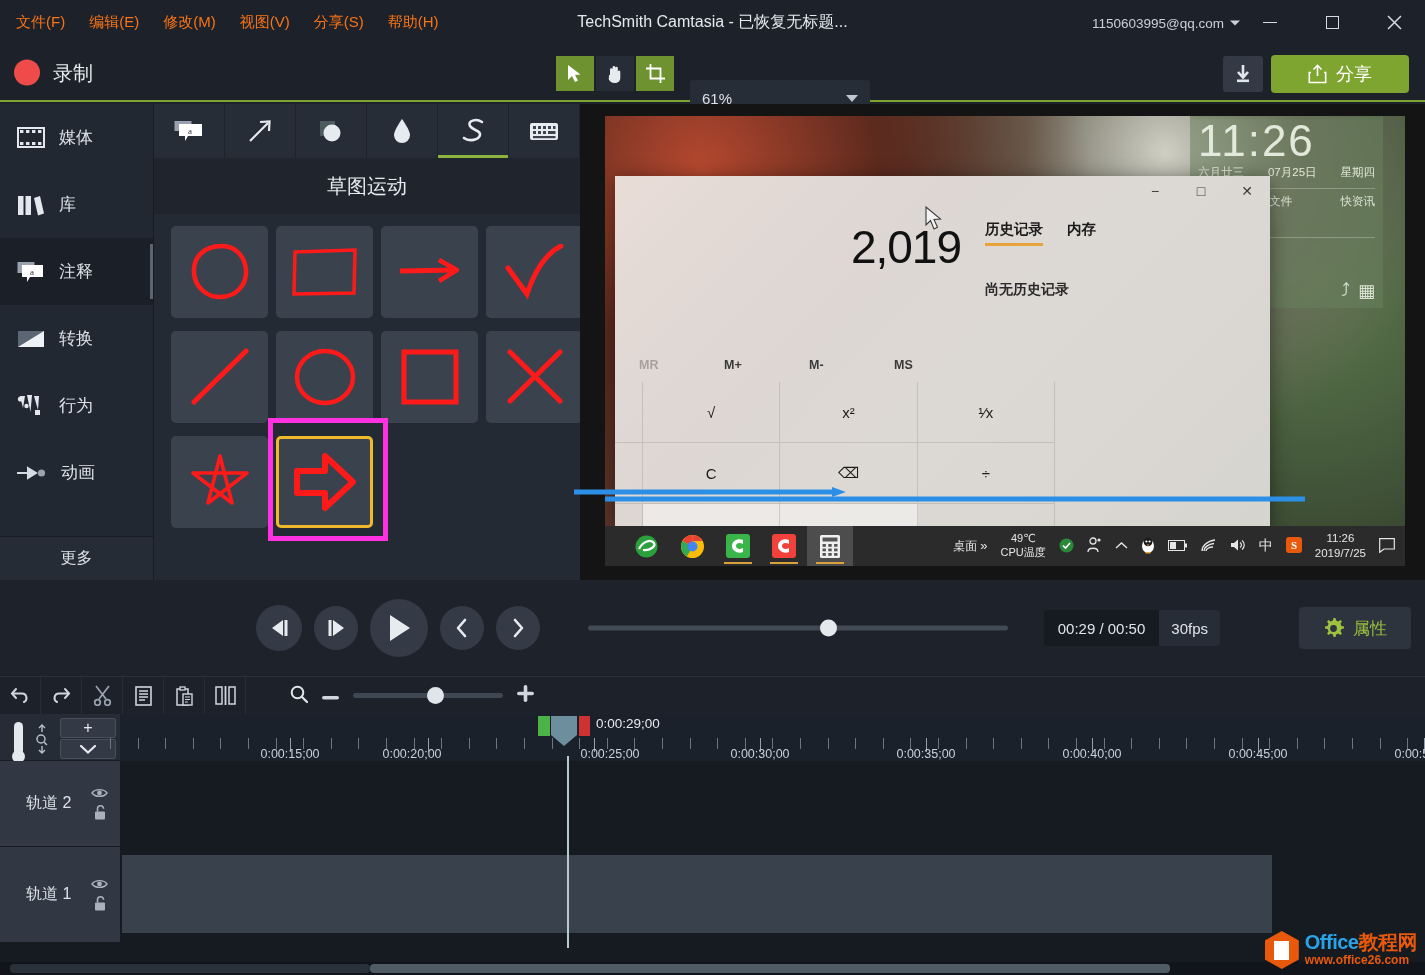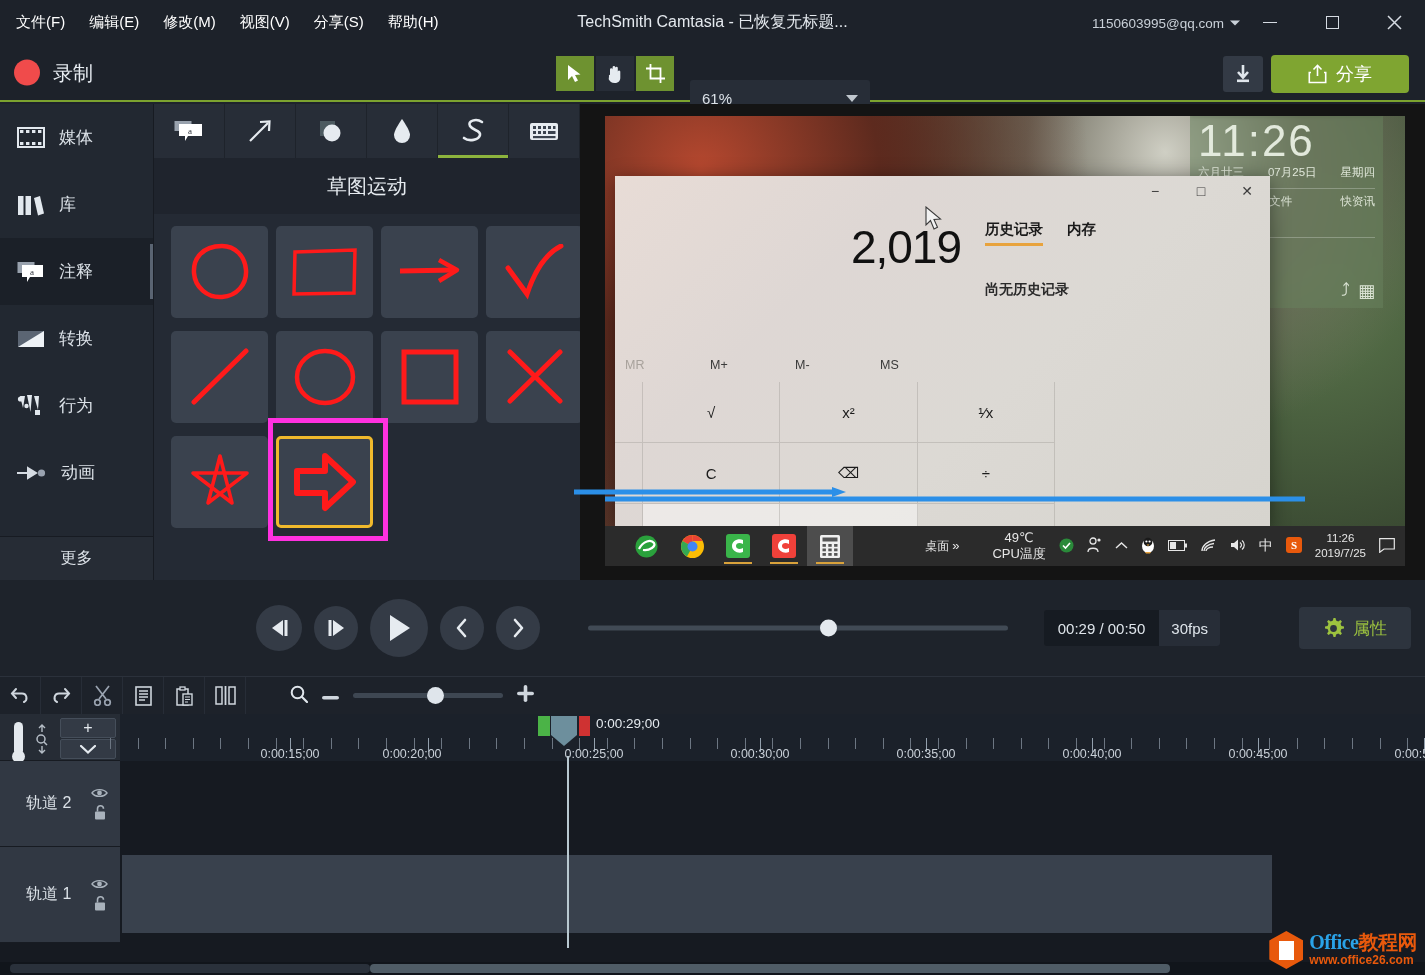--- a/index.html
+++ b/index.html
@@ -20,7 +20,7 @@
     display: flex; align-items: center;
   }
   .menu { display: flex; align-items: center; padding-left: 16px; gap: 24px; }
-  .menu-item { font-size: 15px; color: #ffffff; cursor: default; white-space: nowrap; }
+  .menu-item { font-size: 15px; color: #f97316; cursor: default; white-space: nowrap; }
   .win-title {
     position: absolute; left: 0; right: 0; text-align: center;
     font-size: 16px; color: #e4e9ee; pointer-events: none;

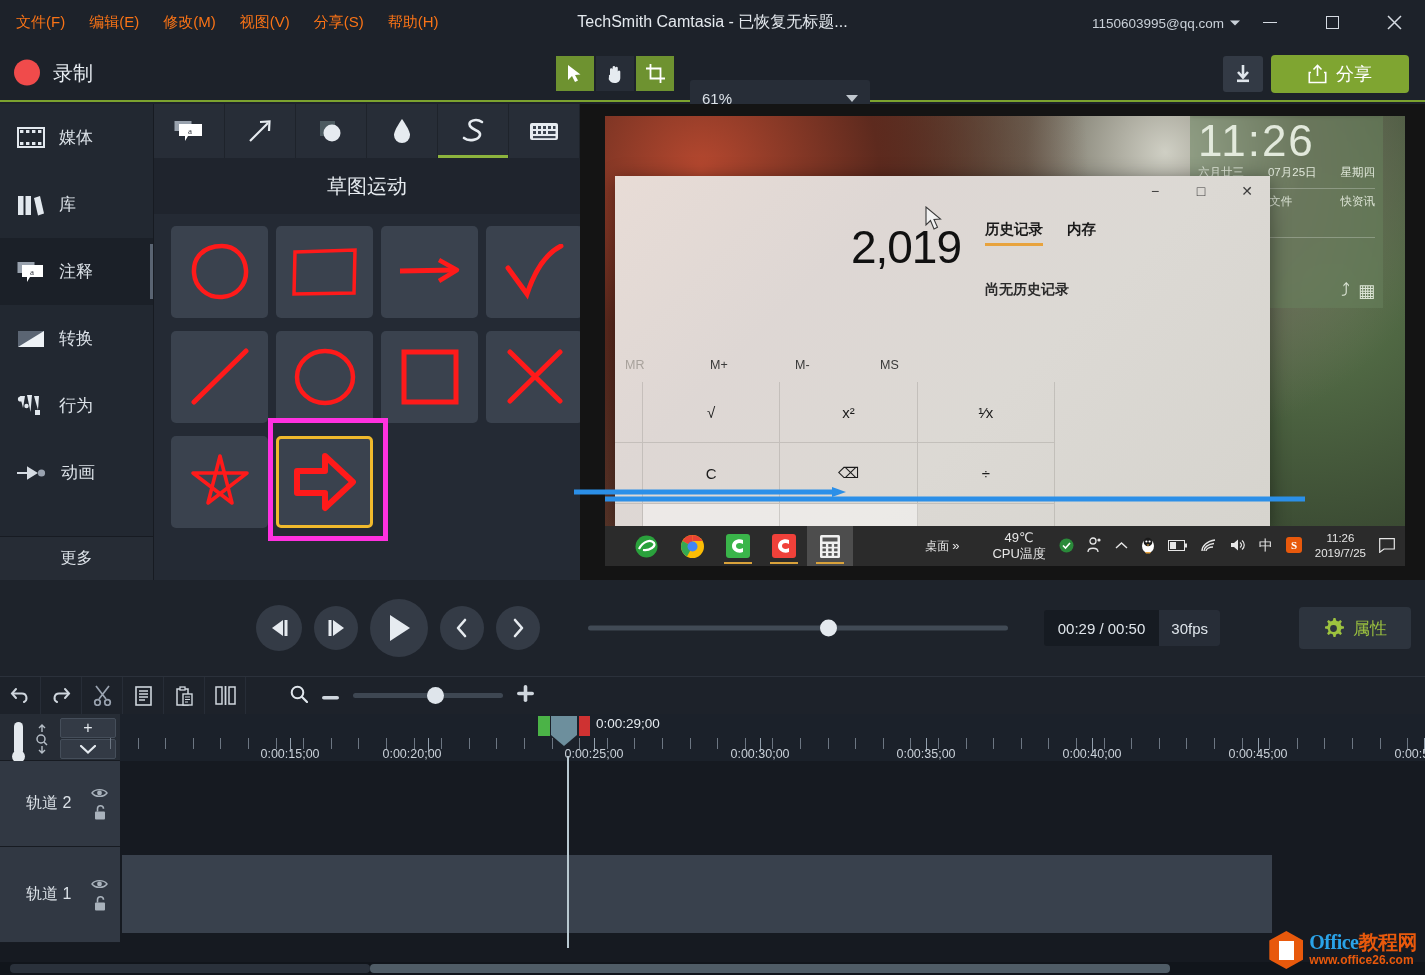--- a/index.html
+++ b/index.html
@@ -135,7 +135,7 @@
   .hist-tabs .on { position:relative; }
   .hist-tabs .on::after { content:''; position:absolute; left:0; right:0; bottom:-7px; height:3px; background:#e8a33d; }
   .hist-empty { margin-top: 42px; font-size: 14px; color:#2a2a2a; font-weight:700; }
-  .mem-row { position:absolute; left: 10px; top: 182px; width: 340px; display:flex; font-size: 12.5px; color:#3a3a3a; }
+  .mem-row { position:absolute; left: 24px; top: 182px; width: 340px; display:flex; font-size: 12.5px; color:#3a3a3a;font-weight:bold; }
   .mem-row span { flex:1; text-align:left; }
   .mem-row span:first-child { color:#a8a29c; }
   .calc-keys { position:absolute; left:0; top: 206px; width: 440px; }

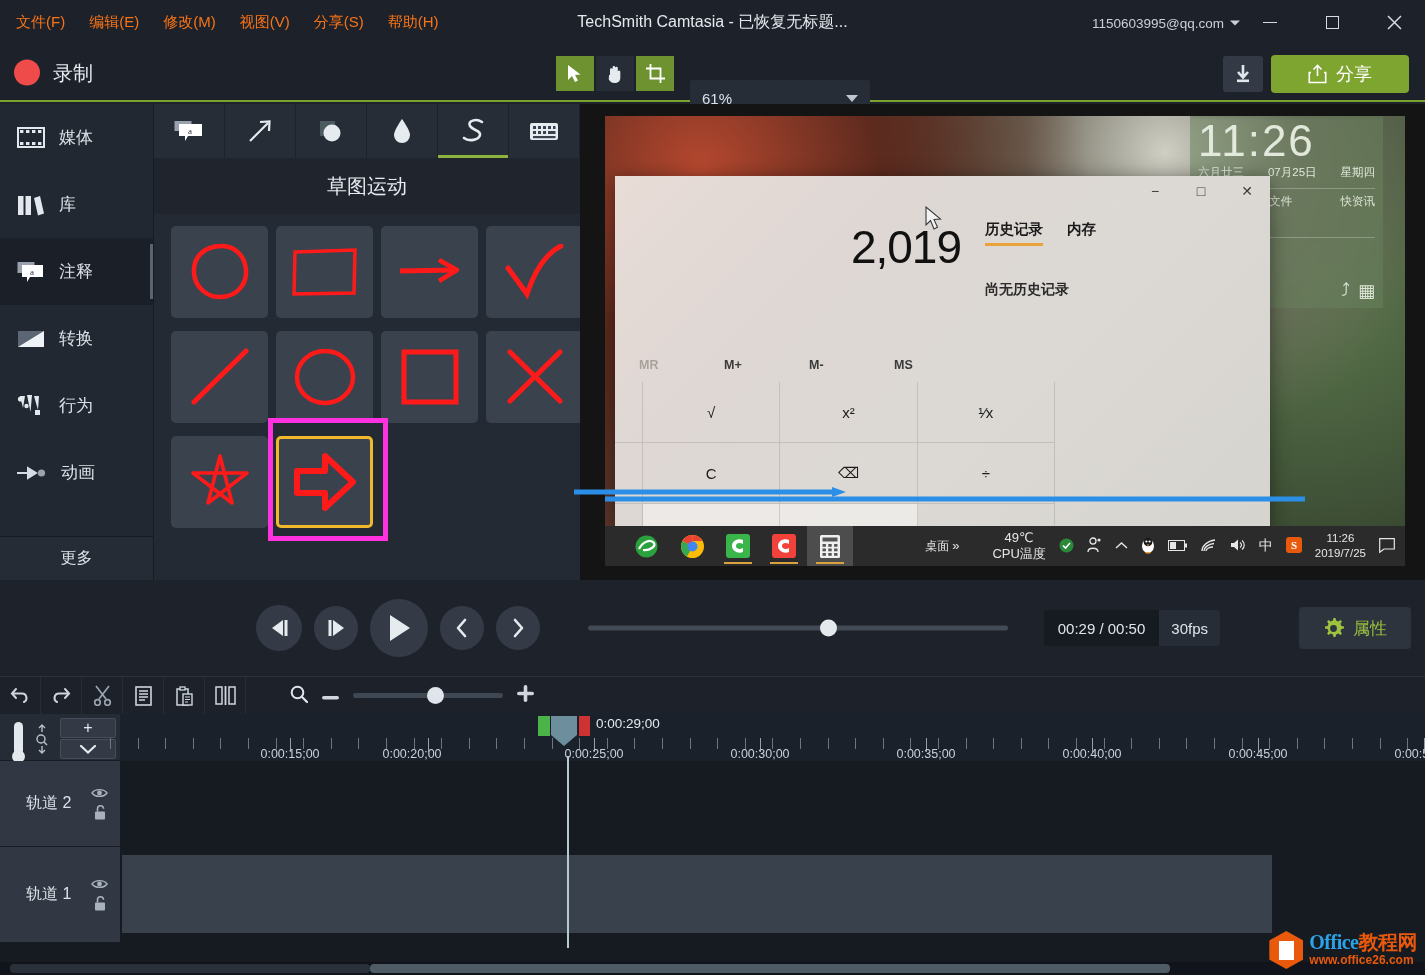--- a/index.html
+++ b/index.html
@@ -154,7 +154,7 @@
   .tb-app .ul { position:absolute; bottom:2px; left:9px; right:9px; height:2px; background:#d9a23b; }
   .tb-right { margin-left:auto; display:flex; align-items:center; gap: 13px; padding-right: 10px; color:#e6e6e6; font-size:11.5px; }
   .tb-desk { color:#e6e6e6; font-size:12px; display:flex; align-items:baseline; gap:3px;}
-  .tb-cpu { text-align:center; line-height: 1.25; font-size: 13px; margin-left: 20px; }
+  .tb-cpu { text-align:center; line-height: 1.25; font-size: 11px; }
   .tb-clock { text-align:center; line-height:1.3; font-size:11.5px; }
 
   

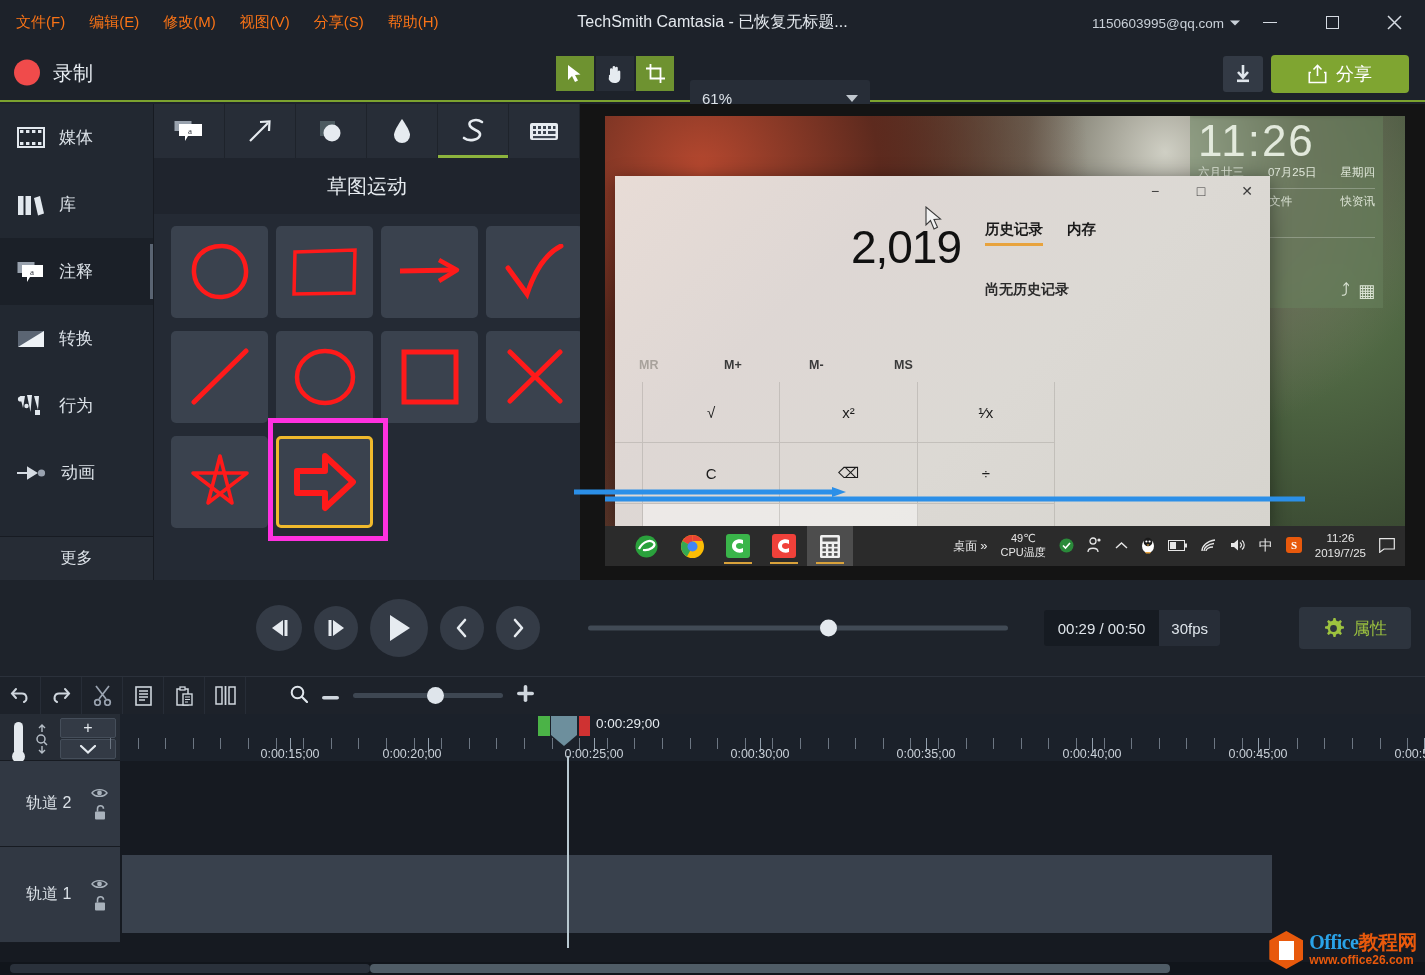--- a/index.html
+++ b/index.html
@@ -862,7 +862,7 @@
       <div id="rlabels">
           <span class="lbl" style="left: 170px;">0:00:15;00</span>
           <span class="lbl" style="left: 292px;">0:00:20;00</span>
-          <span class="lbl" style="left: 474px;">0:00:25;00</span>
+          <span class="lbl" style="left: 490px;">0:00:25;00</span>
           <span class="lbl" style="left: 640px;">0:00:30;00</span>
           <span class="lbl" style="left: 806px;">0:00:35;00</span>
           <span class="lbl" style="left: 972px;">0:00:40;00</span>

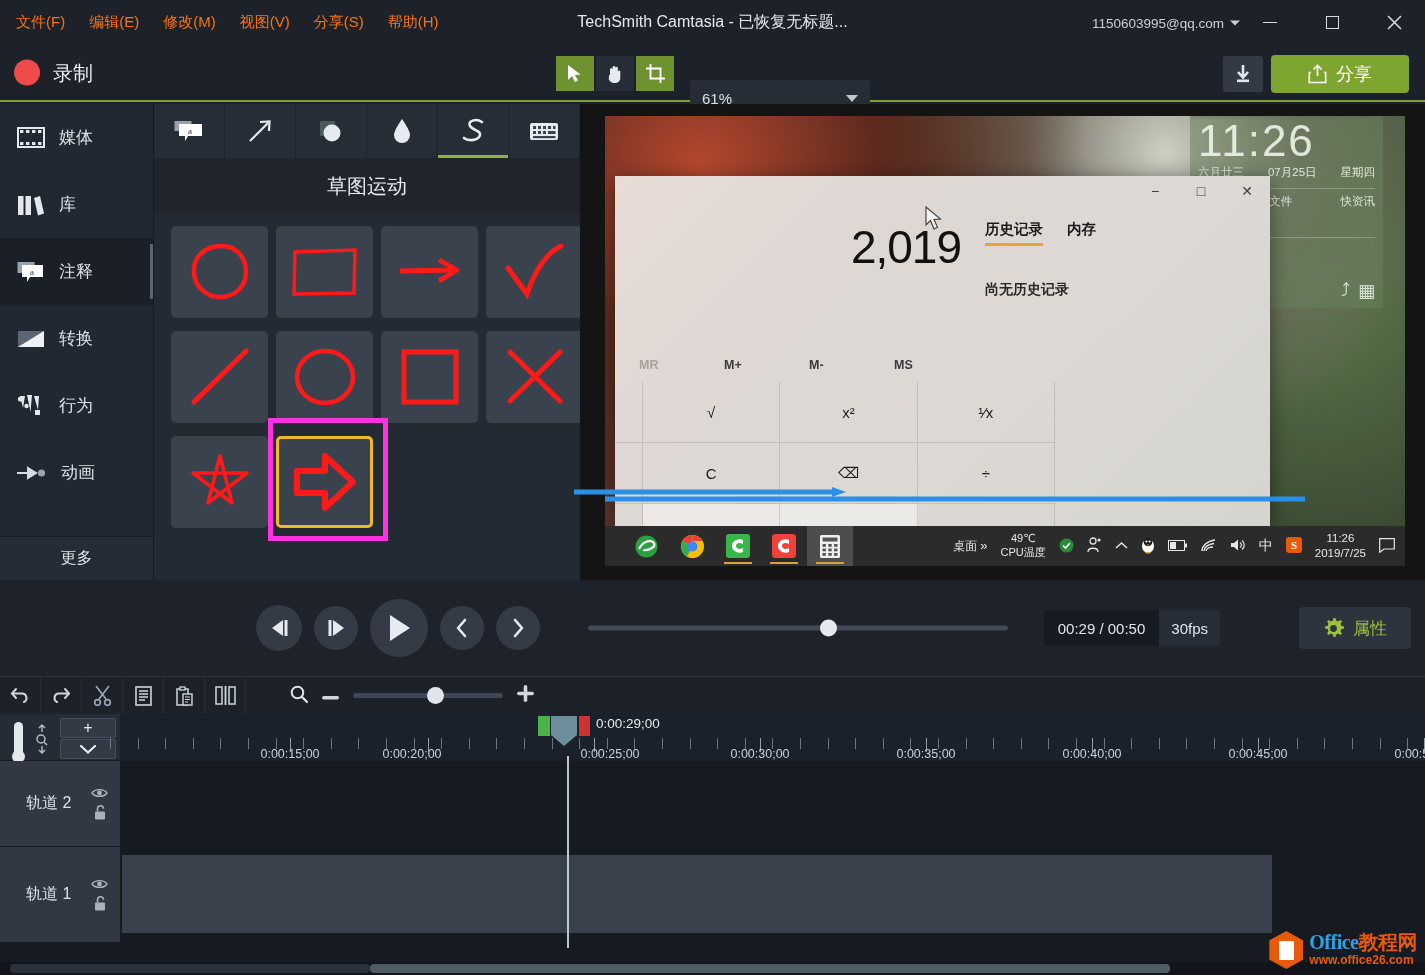--- a/index.html
+++ b/index.html
@@ -209,7 +209,7 @@
   .watermark { position:absolute; right: 8px; bottom: 6px; display:flex; align-items:center; gap:6px; }
   .wm-hex { width: 34px; height: 38px; background:#e8590c; clip-path: polygon(50% 0%, 100% 25%, 100% 75%, 50% 100%, 0% 75%, 0% 25%); display:flex; align-items:center; justify-content:center; }
   .wm-inner { width:15px; height:19px; background:#fff; }
-  .wm-t1 { font-size: 20px; font-weight:700; color:#2aa3e8; line-height:1; letter-spacing:-.5px;font-family:Liberation Serif, serif; }
+  .wm-t1 { font-size: 20px; font-weight:700; color:#2aa3e8; line-height:1; letter-spacing:-.5px; }
   .wm-t1 .cn { color:#e8590c; }
   .wm-t2 { font-size: 12px; font-weight:700; color:#e8590c; line-height:1.2; }
 </style>

